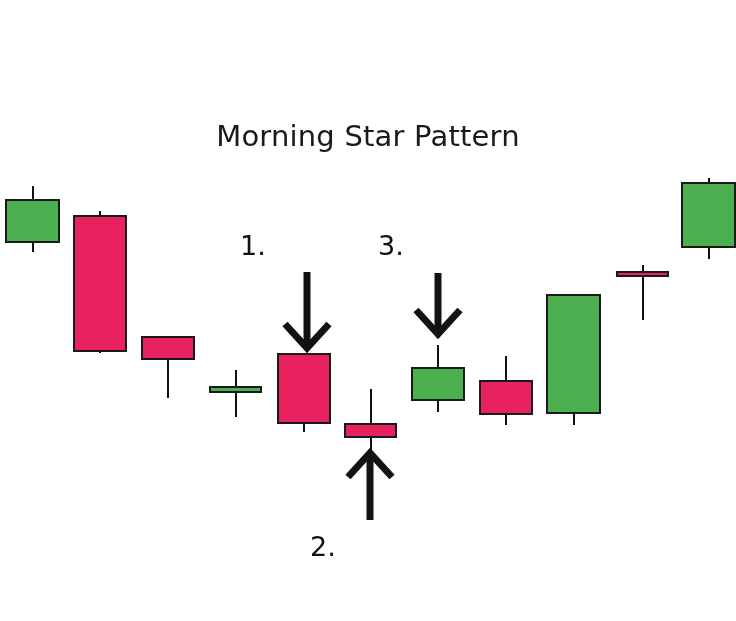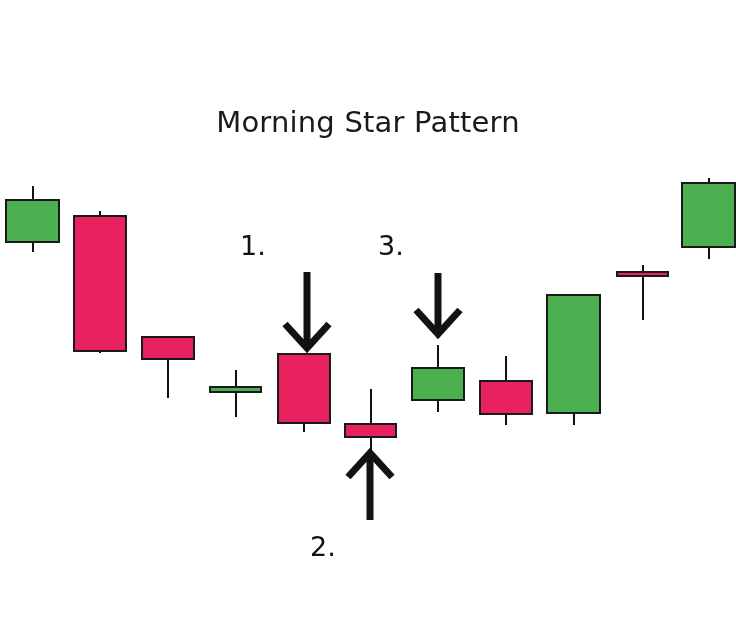--- a/index.html
+++ b/index.html
@@ -21,7 +21,7 @@
   #chart-title {
     position: absolute;
     left: 0;
-    top: 105px;
+    top: 119px;
     width: 736px;
     text-align: center;
     font-size: 29px;

